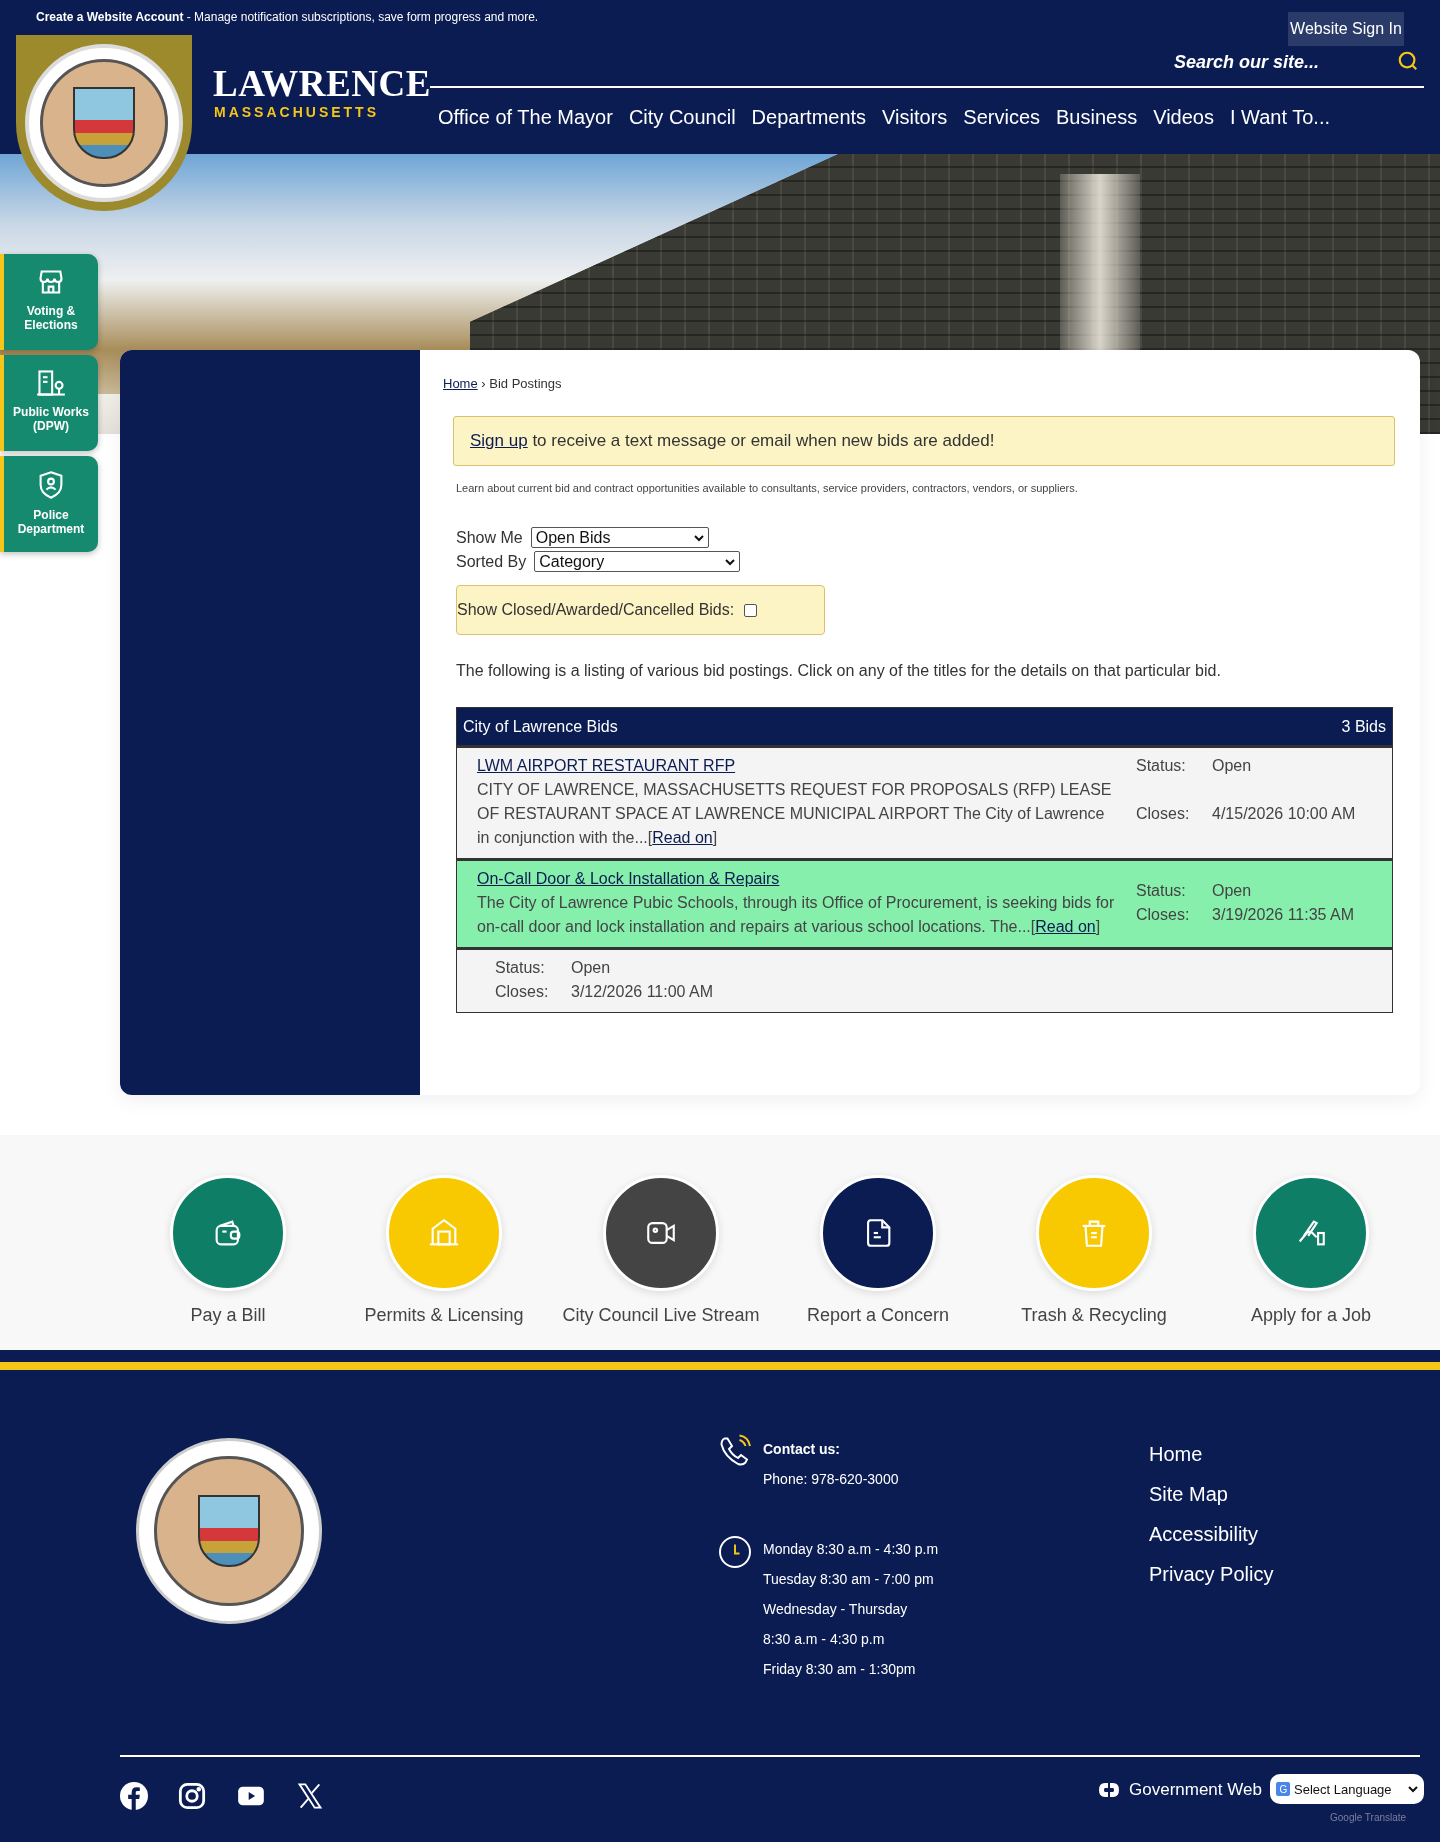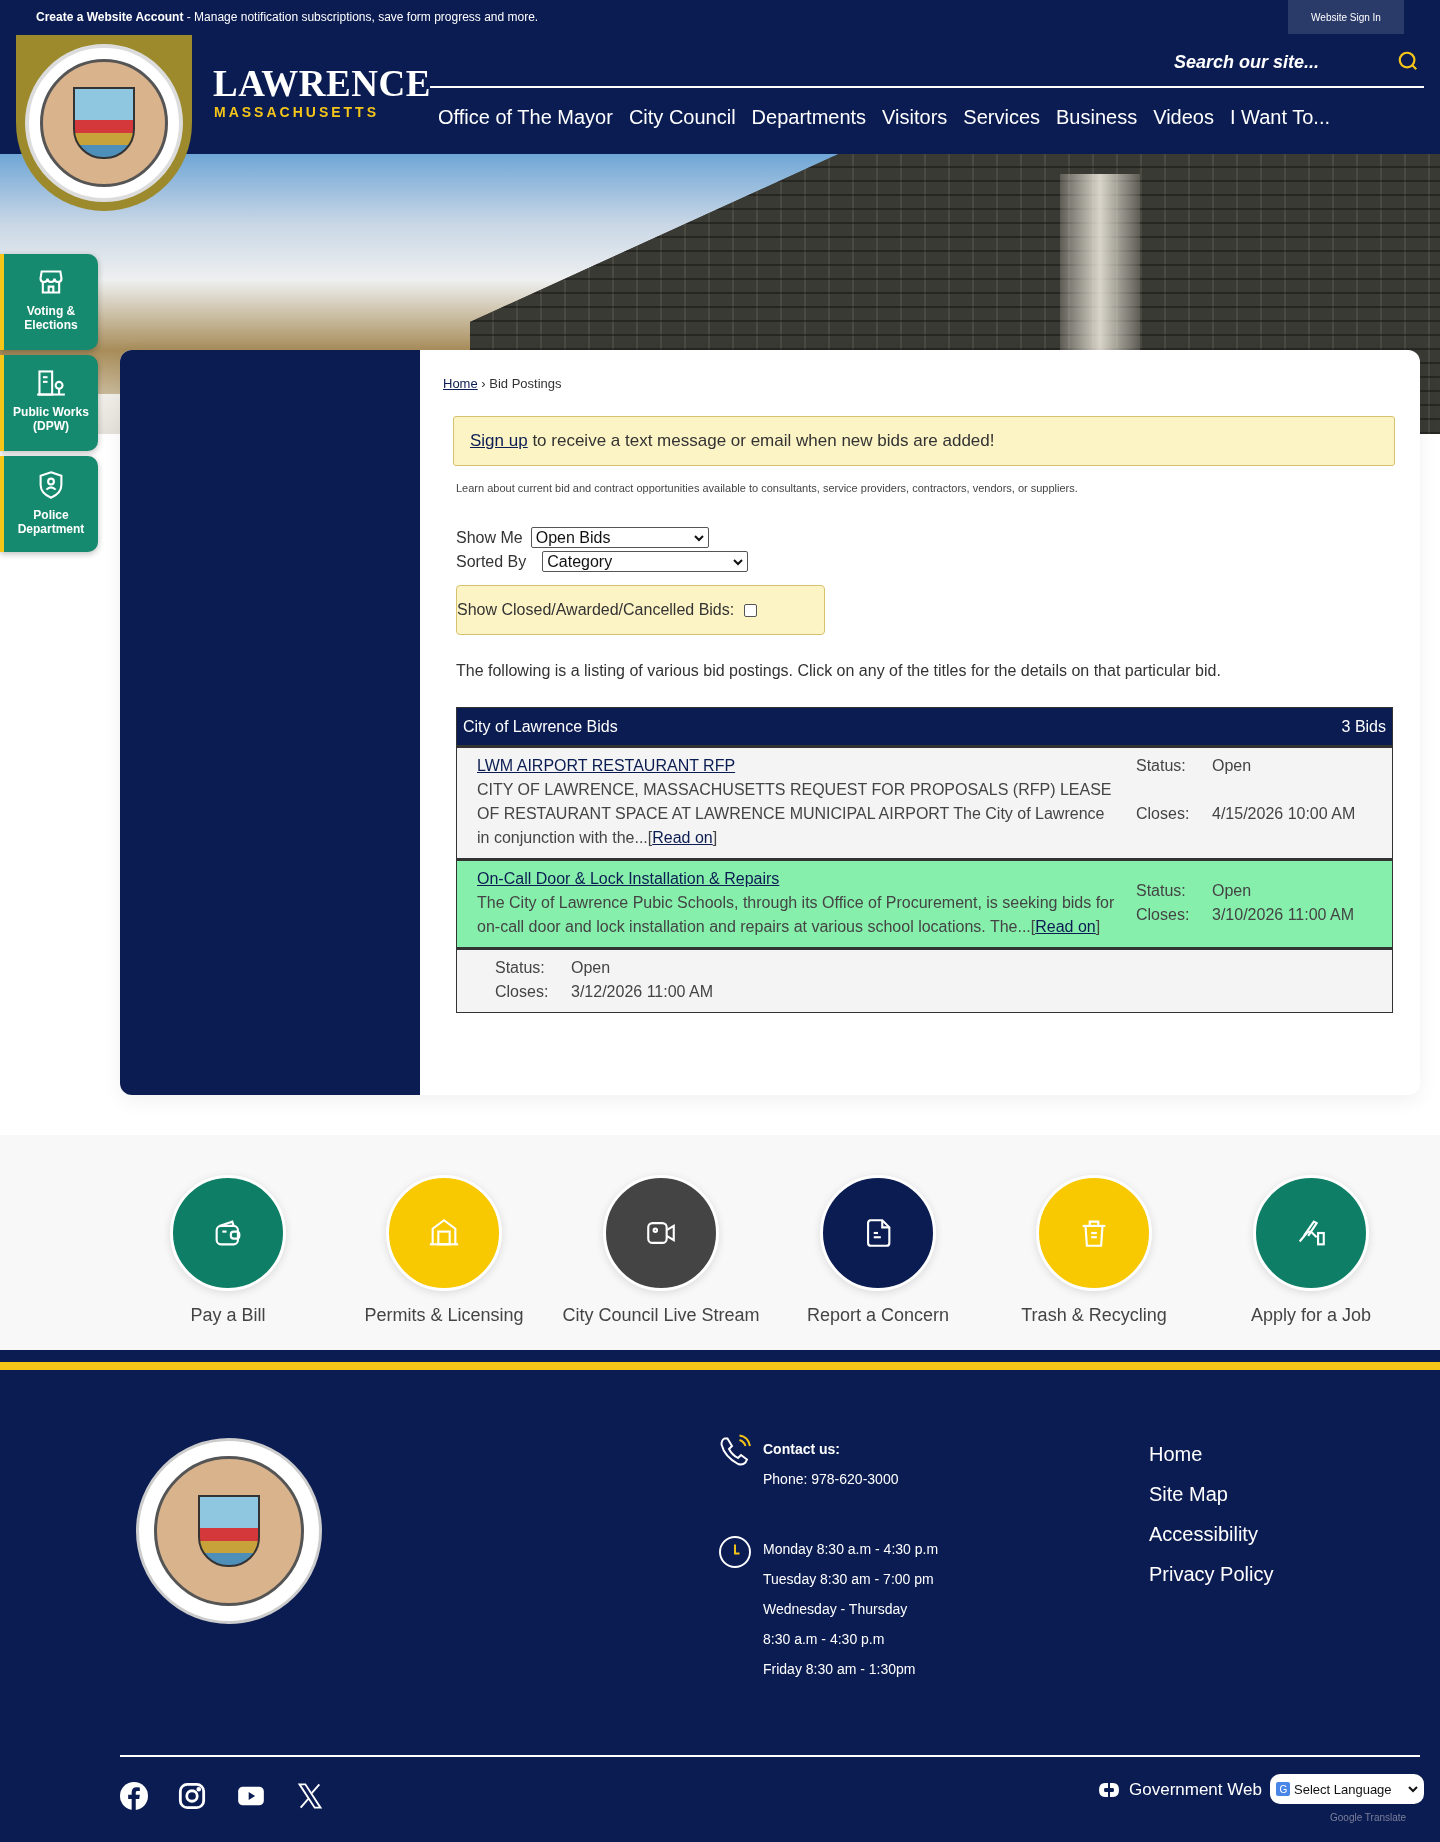--- a/index.html
+++ b/index.html
@@ -11,7 +11,7 @@
   .topbar { position: absolute; top: 0; left: 0; width: 1440px; height: 34px; }
   .topbar-msg { position: absolute; left: 36px; top: 10px; color: #fff; font-size: 12px; }
   .topbar-msg b { font-weight: 700; }
-  .signin-btn { position: absolute; right: 36px; top: 0; width: 116px; height: 34px; background: #2a3a69; color: #fff; font-size: 10px; display: flex; align-items: center; justify-content: center; border: none; }
+  .signin-btn { position: absolute; right: 36px; top: 12px; width: 116px; height: 34px; background: #2a3a69; color: #fff; font-size: 16px; display: flex; align-items: center; justify-content: center; border: none; }
   .logo-box { position: absolute; left: 16px; top: 35px; width: 176px; height: 176px; background: #9c8a2c; border-radius: 0 0 88px 88px; z-index: 5; display:flex; align-items:center; justify-content:center; }
   .seal { width: 158px; height: 158px; border-radius: 50%; background: #fff; border: 4px solid #dcdcdc; display: flex; align-items: center; justify-content: center; }
   .seal-inner { width: 128px; height: 128px; border-radius: 50%; background: #d9b38c; border: 3px solid #555; display:flex; align-items:center; justify-content:center; }

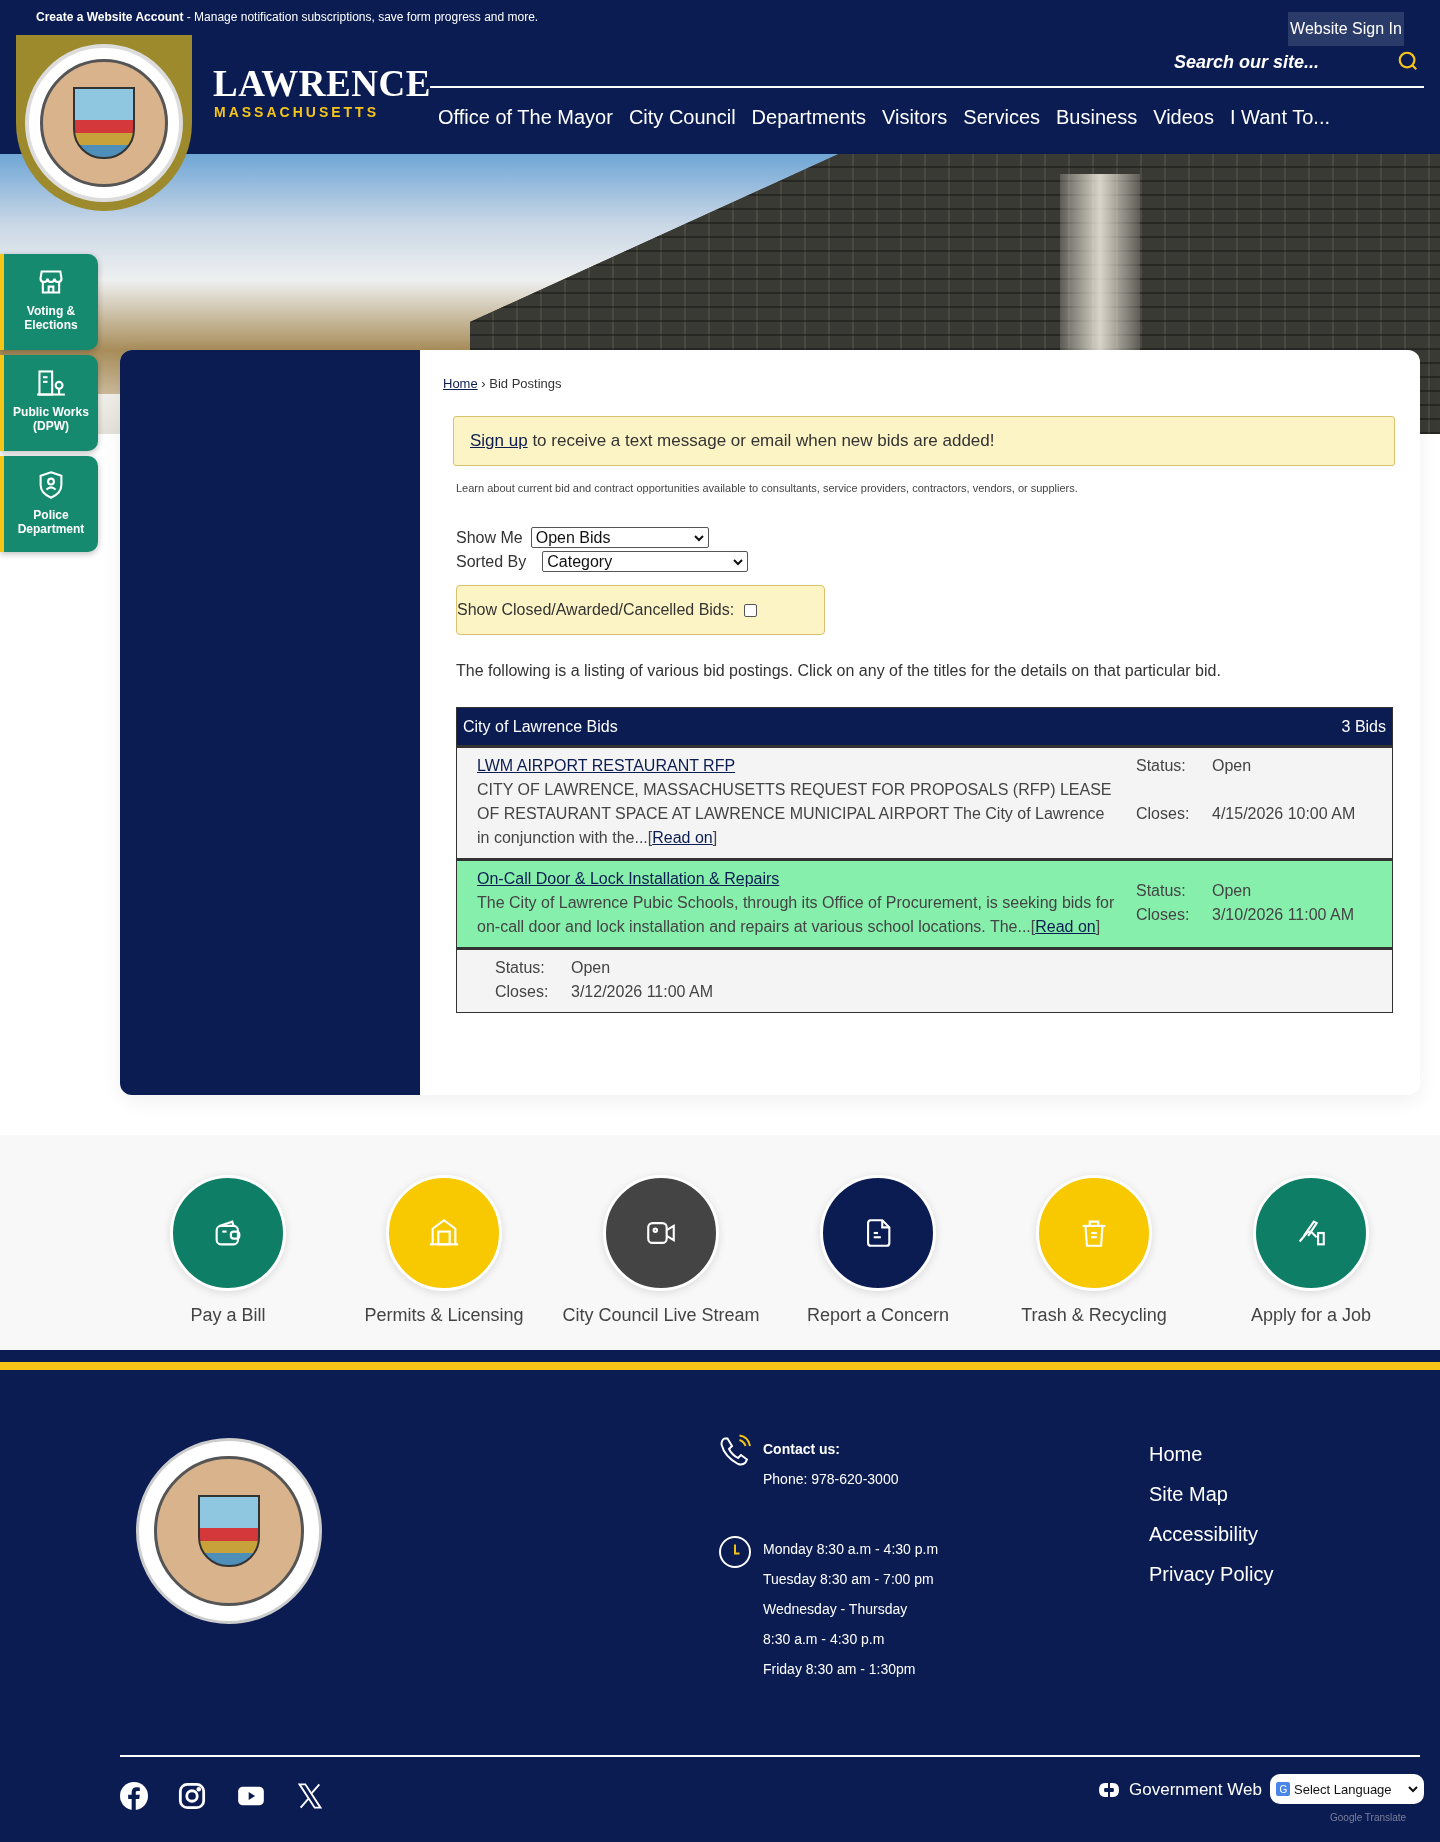--- a/index.html
+++ b/index.html
@@ -190,7 +190,7 @@
     </div>
     <div class="filter-row" style="top:201px;">
       <span>Sorted By</span>
-      <div class="select" style="width:206px;margin-left:8px;">
+      <div class="select" style="width:206px;">
         <span>Category</span>
         <svg width="10" height="8" viewBox="0 0 10 8">
             <path d="M1 2 L5 6 L9 2" stroke="#111" stroke-width="2" fill="none"></path>

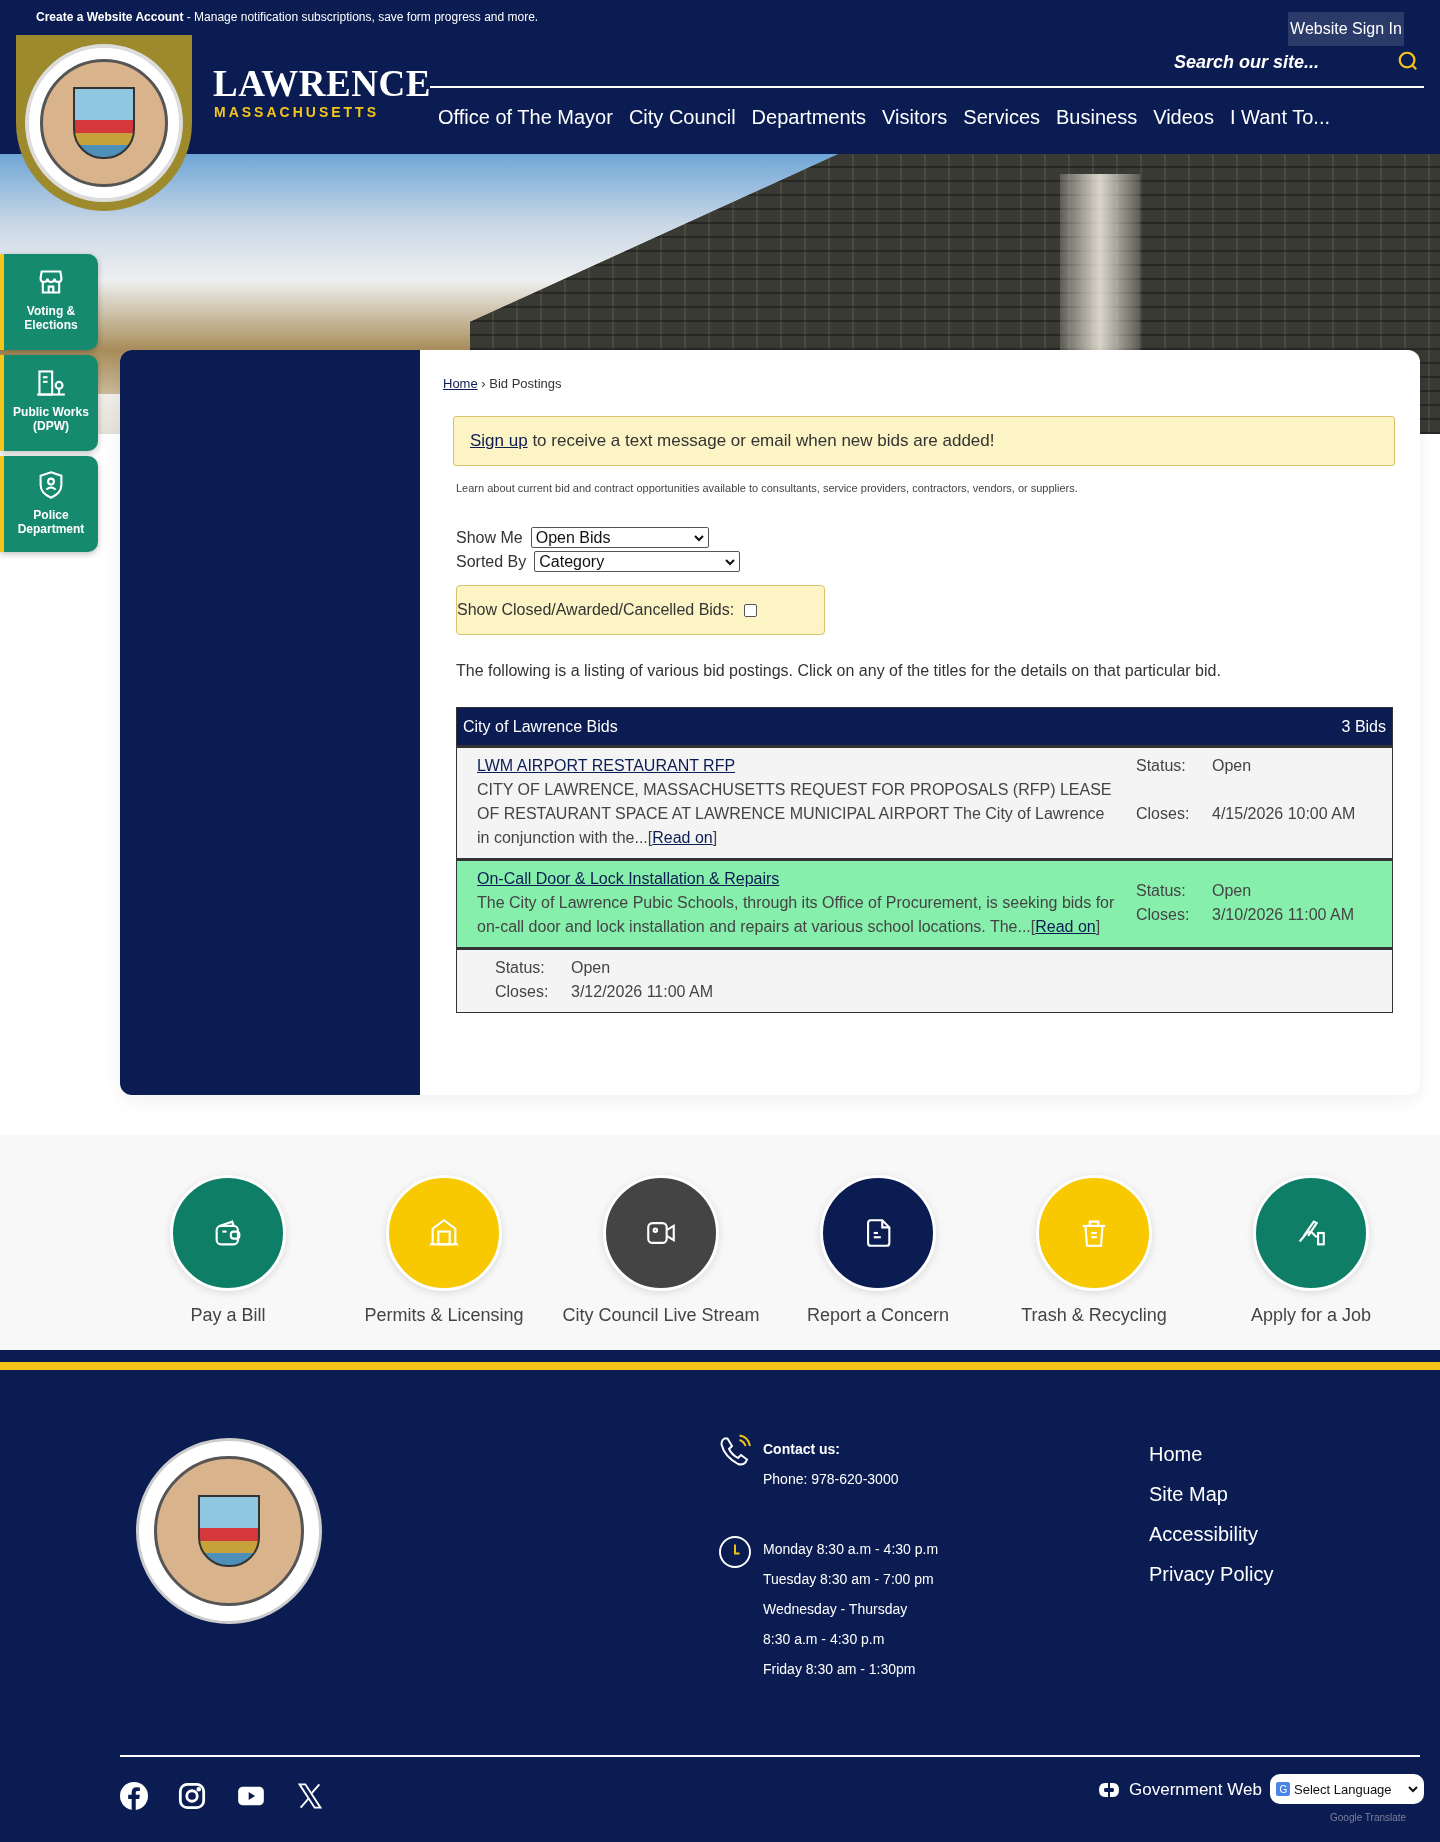--- a/index.html
+++ b/index.html
@@ -233,7 +233,7 @@
           <span>Status:</span>
           <span>Open</span>
           <span>Closes:</span>
-          <span>3/10/2026 11:00 AM</span>
+          <span>3/19/2026 11:35 AM</span>
         </div>
       </div>
 

